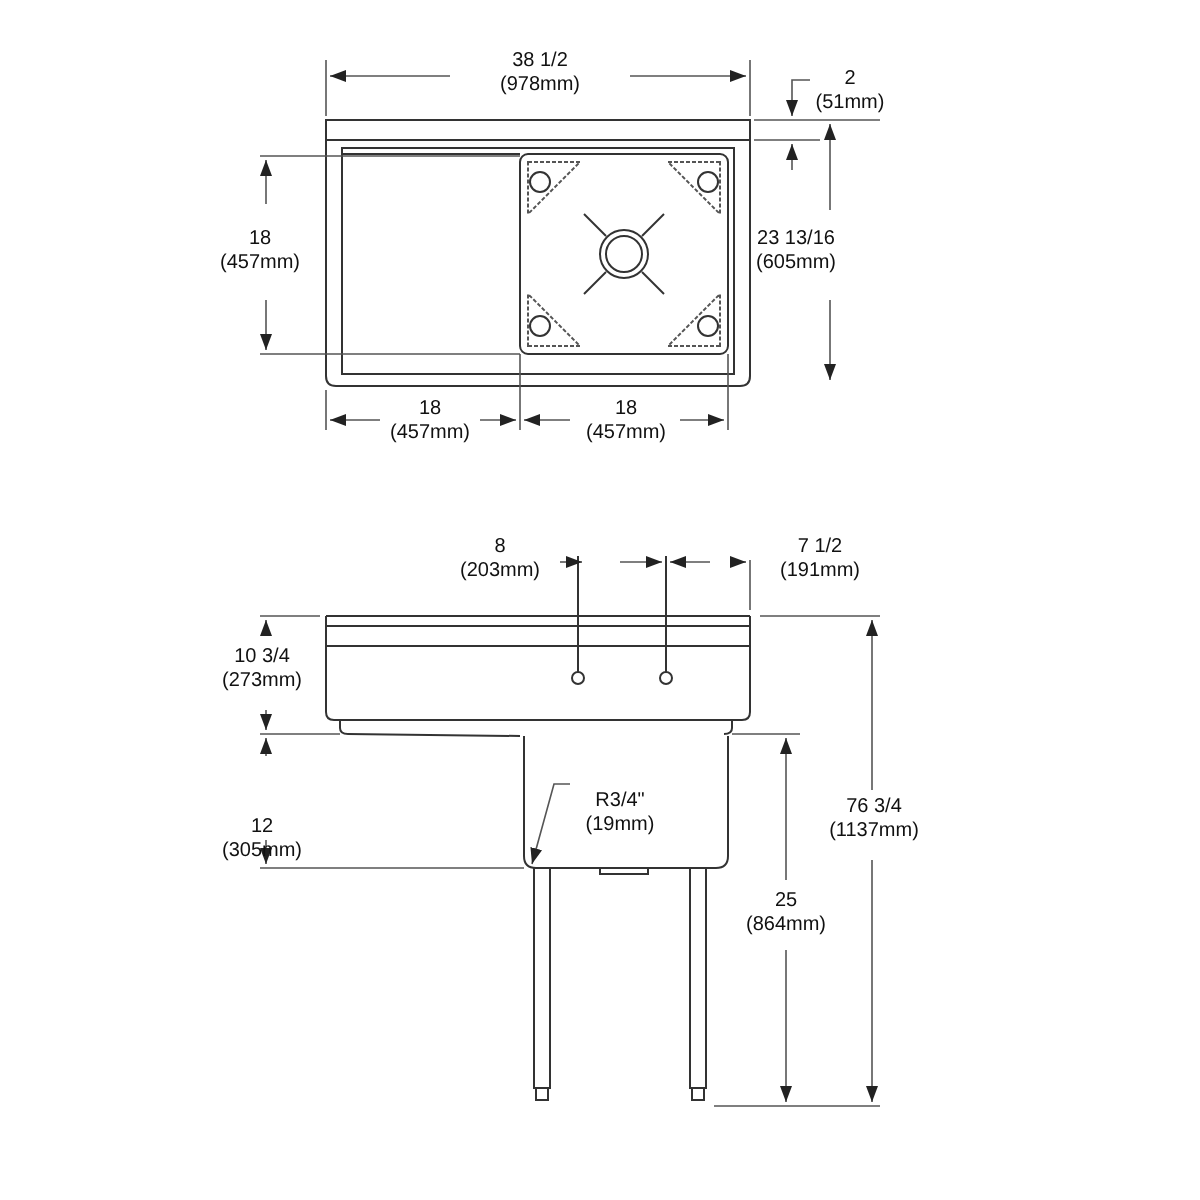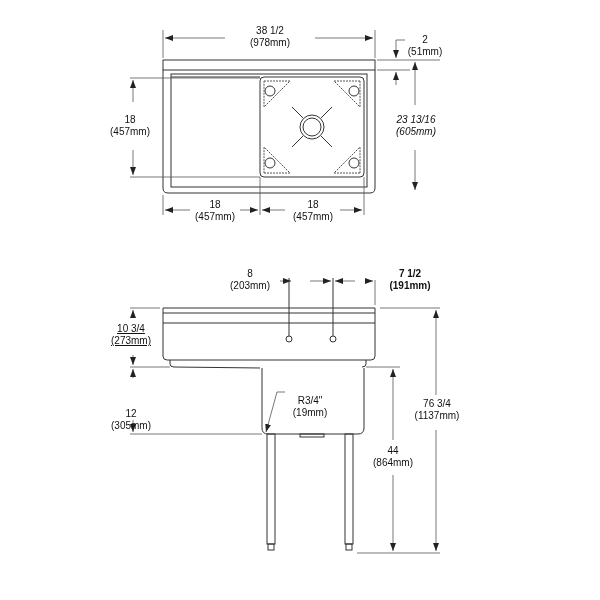--- a/index.html
+++ b/index.html
@@ -130,7 +130,7 @@
   <span>18</span>
   <span>(457mm)</span>
 </div>
-<div class="lbl" style="left:381px;top:114px;width:70px;font-style:italic;">
+<div class="lbl" style="left:363px;top:114px;width:70px;">
   <span>23 13/16</span>
   <span>(605mm)</span>
 </div>

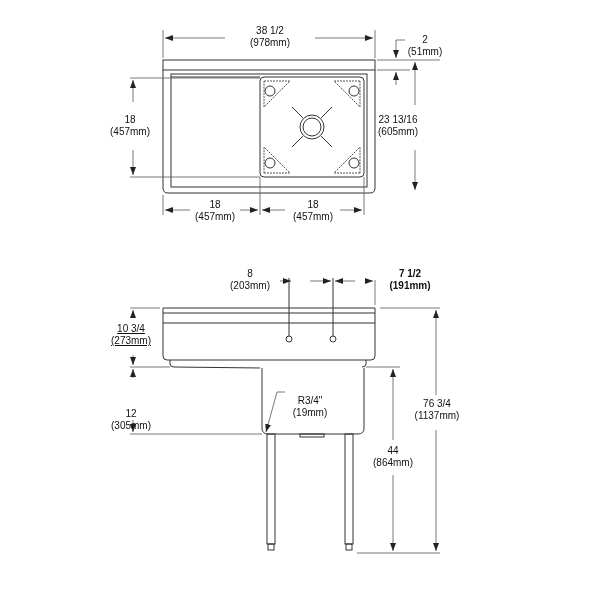--- a/index.html
+++ b/index.html
@@ -147,7 +147,7 @@
   <span>8</span>
   <span>(203mm)</span>
 </div>
-<div class="lbl" style="left:380px;top:268px;width:60px;font-weight:bold;">
+<div class="lbl" style="left:380px;top:268px;width:60px;">
   <span>7 1/2</span>
   <span>(191mm)</span>
 </div>

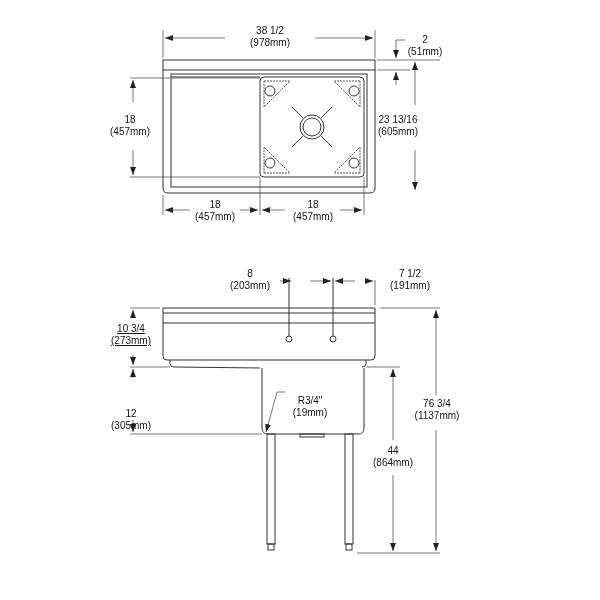--- a/index.html
+++ b/index.html
@@ -151,7 +151,7 @@
   <span>7 1/2</span>
   <span>(191mm)</span>
 </div>
-<div class="lbl" style="left:100px;top:323px;width:62px;text-decoration:underline;">
+<div class="lbl" style="left:100px;top:323px;width:62px;">
   <span>10 3/4</span>
   <span>(273mm)</span>
 </div>

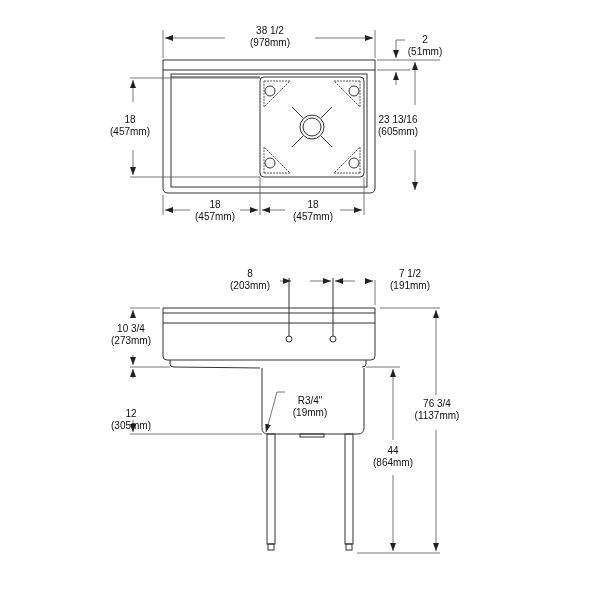--- a/index.html
+++ b/index.html
@@ -164,7 +164,7 @@
   <span>(19mm)</span>
 </div>
 <div class="lbl" style="left:365px;top:445px;width:56px;">
-  <span>44</span>
+  <span>25</span>
   <span>(864mm)</span>
 </div>
 <div class="lbl" style="left:405px;top:398px;width:64px;">

